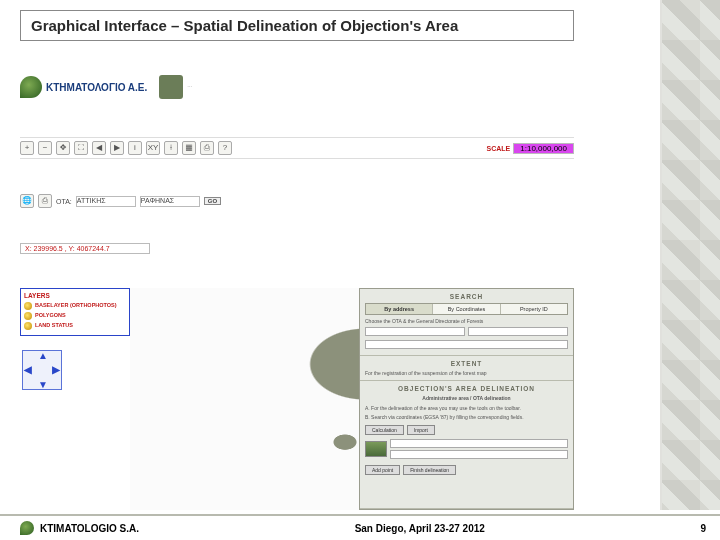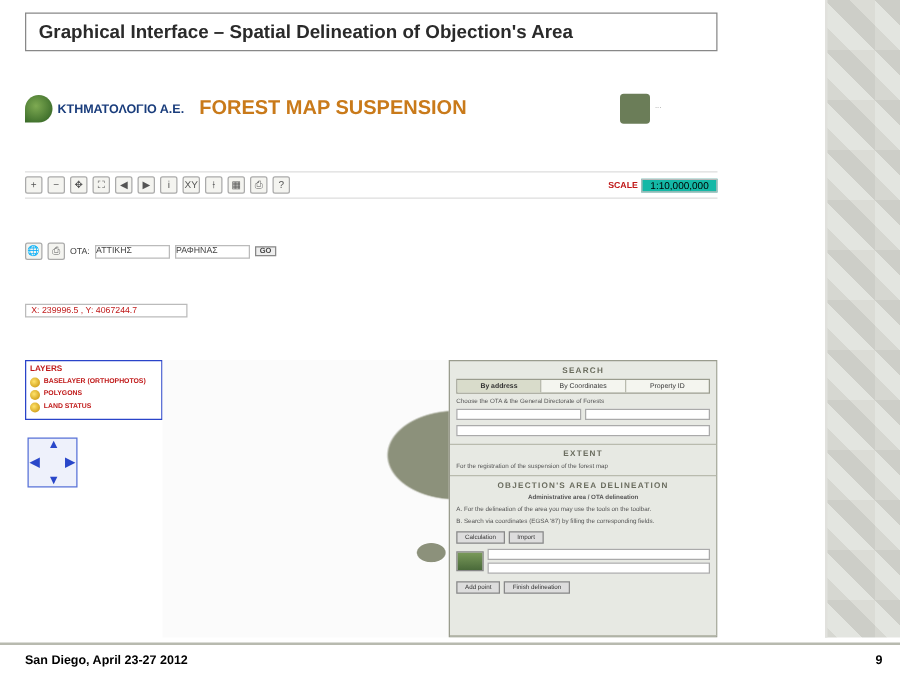--- a/index.html
+++ b/index.html
@@ -143,7 +143,6 @@
         <span class="glyph"></span>
         <span>ΚΤΗΜΑΤΟΛΟΓΙΟ Α.Ε.</span>
       </div>
-      <div class="app-title">FOREST MAP SUSPENSION</div>
       <div class="inst-logo">
         <div class="sq"></div>
         <div class="txt">···</div>

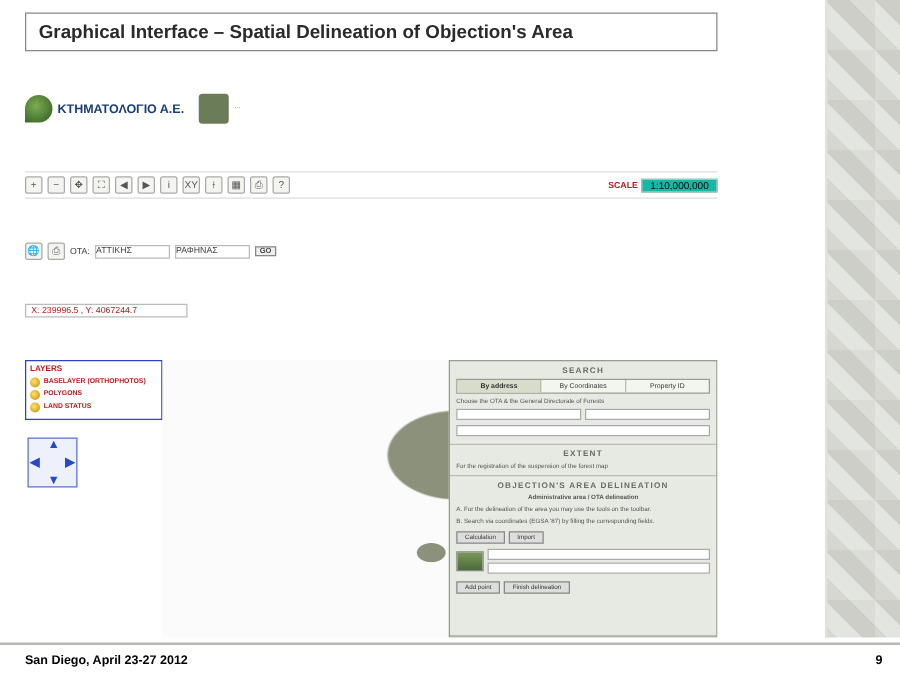--- a/index.html
+++ b/index.html
@@ -60,7 +60,7 @@
   .tool-ico { width:14px; height:14px; border:1px solid #aaa; background:#f4f4f0; border-radius:2px; font-size:8px; line-height:12px; text-align:center; color:#555;}
   .scale-wrap { margin-left:auto; display:flex; align-items:center; gap:3px; font-size:7px;}
   .scale-lbl { color:#c01919; font-weight:bold;}
-  .scale-val { border:1px solid #bbb; padding:0 6px; font-size:8px; background:#14b8a6;}
+  .scale-val { border:1px solid #bbb; padding:0 6px; font-size:8px; background:#d946ef;}
   .search-row { display:flex; align-items:center; gap:4px; padding:3px 0; font-size:7px; color:#444;}
   .field { border:1px solid #bbb; background:#fff; height:11px; }
   .go-btn { font-size:6px; border:1px solid #888; padding:0 3px; background:#eee; font-weight:bold;}

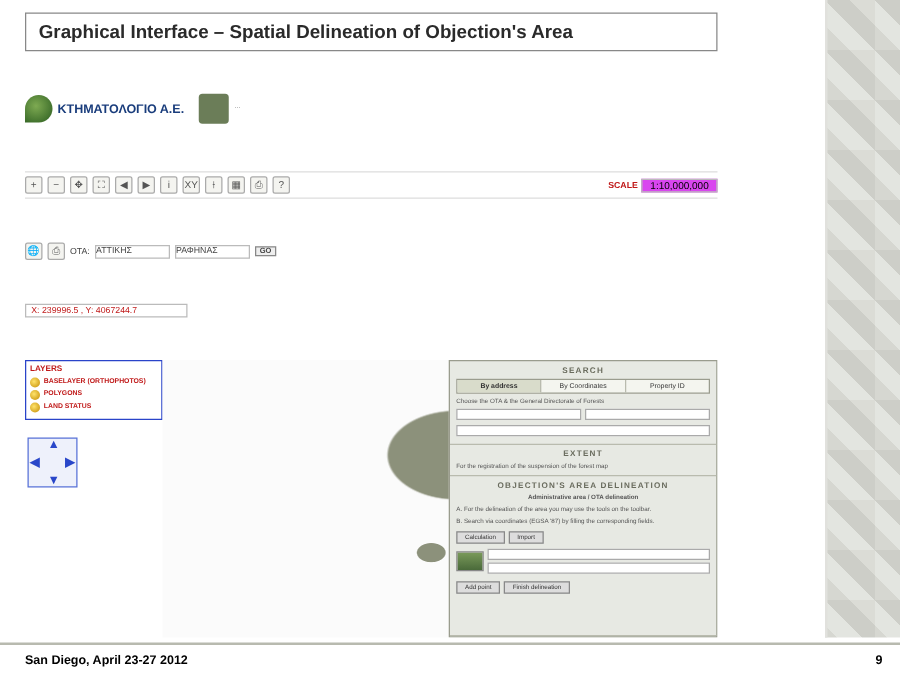--- a/index.html
+++ b/index.html
@@ -259,6 +259,10 @@
 </div>
 
 <div class="footer">
+  <div class="footer-left">
+    <span class="footer-logo"></span>
+    <span>KTIMATOLOGIO S.A.</span>
+  </div>
   <span>San Diego, April 23-27 2012</span>
   <span>9</span>
 </div>

